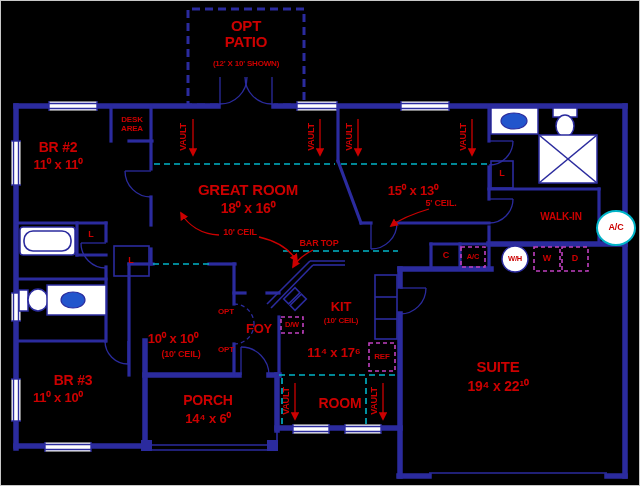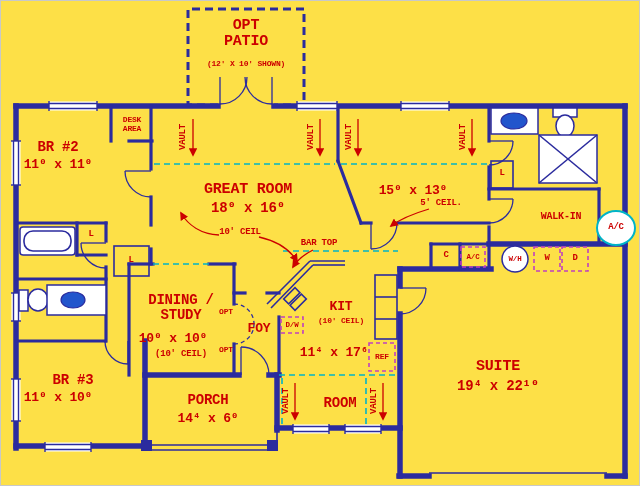--- a/index.html
+++ b/index.html
@@ -3,8 +3,8 @@
 <meta charset="utf-8">
 <style>
   html,body{margin:0;padding:0;background:#fff;}
-  #plan{position:relative;width:640px;height:486px;background:#fde047;border:1px solid #c8c8c8;box-sizing:border-box;overflow:hidden;
-        font-family:Liberation Mono, monospace;}
+  #plan{position:relative;width:640px;height:486px;background:#000000;border:1px solid #c8c8c8;box-sizing:border-box;overflow:hidden;
+        font-family:Liberation Sans, sans-serif;}
   #plan svg{position:absolute;left:0;top:0;}
   .lbl{position:absolute;color:#cc0000;font-weight:700;transform:translate(-50%,-50%);
        white-space:nowrap;text-align:center;line-height:1.08;letter-spacing:-0.2px;}

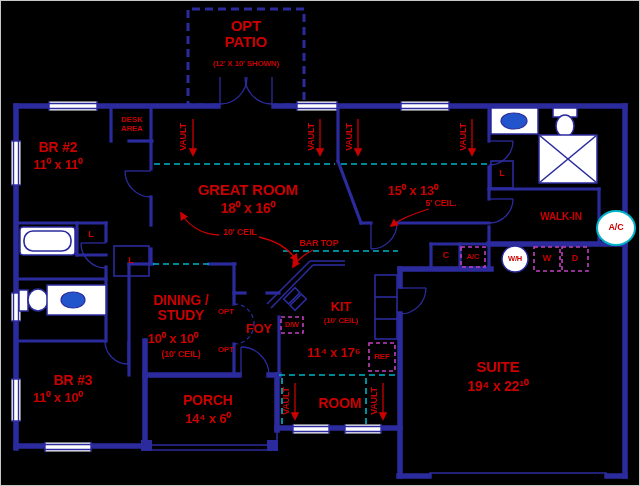--- a/index.html
+++ b/index.html
@@ -277,7 +277,6 @@
 <div class="lbl" style="left:560px;top:216px;font-size:10px">WALK-IN</div>
 <div class="lbl" style="left:615px;top:227px;font-size:9px">A/C</div>
 
-<div class="lbl wrap" style="left:180px;top:307px;font-size:14px;width:86px">DINING / STUDY</div>
 <div class="lbl" style="left:172px;top:338px;font-size:13px">10⁰ x 10⁰</div>
 <div class="lbl" style="left:180px;top:354px;font-size:9px">(10' CEIL)</div>
 

